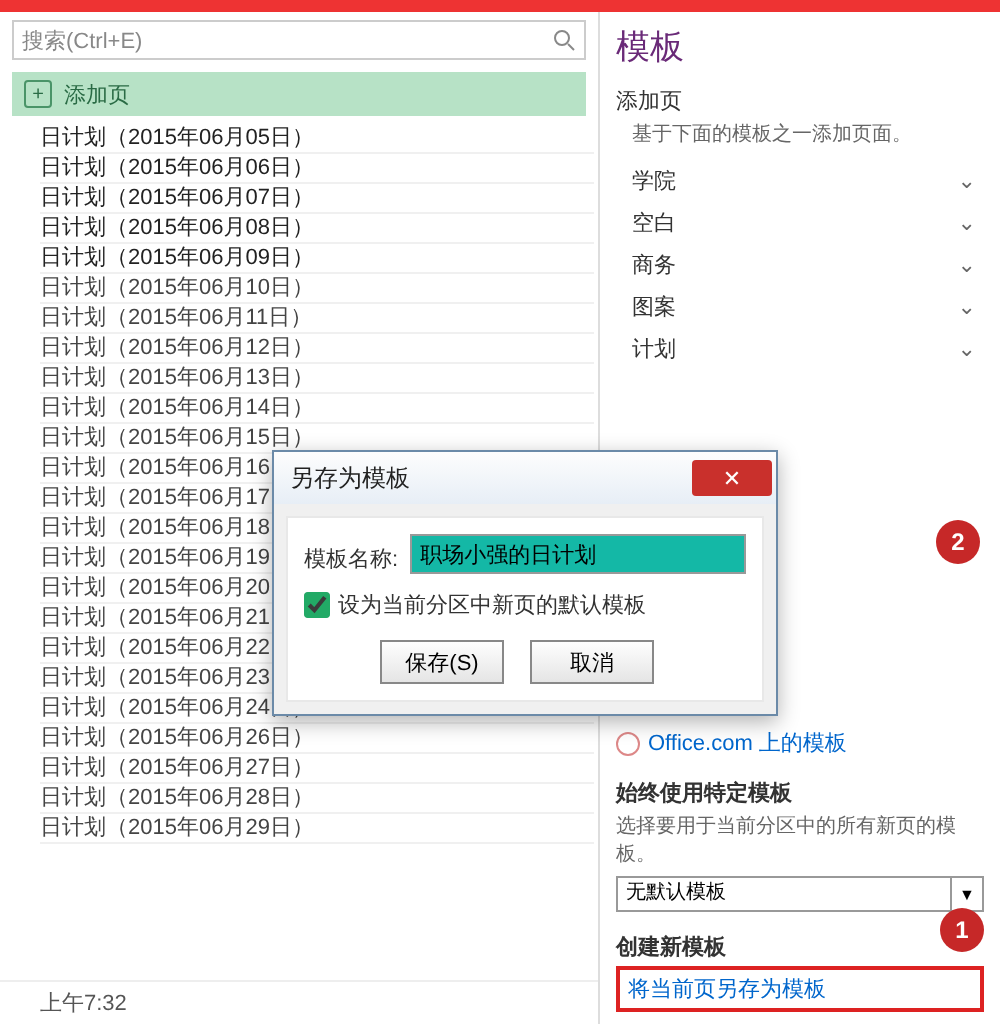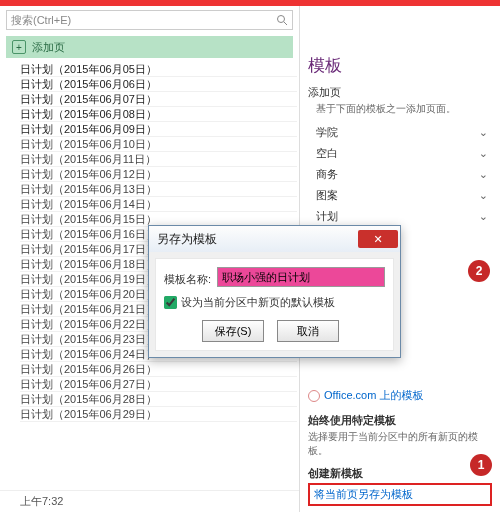--- a/index.html
+++ b/index.html
@@ -16,7 +16,7 @@
   .pagelist .item { height: 15px; line-height: 15px; color: #444; white-space: nowrap; border-bottom: 1px solid #f0f0f0; font-size: 11px; }
   .pagelist .item.bold { font-weight: normal; color: #222; }
   .footer { padding: 3px 20px; color: #555; border-top: 1px solid #eee; }
-  .panel-title { color: #6a2a78; font-size: 17px; margin-bottom: 4px; margin-top: 42px; }
+  .panel-title { color: #6a2a78; font-size: 17px; margin-bottom: 4px; }
   .panel-sub1 { font-size: 11px; color: #333; margin-top: 4px; }
   .panel-sub2 { font-size: 10px; color: #666; margin: 2px 0 6px 8px; font-family: Liberation Mono, monospace; }
   .cat { display: flex; align-items: center; padding: 3px 0 3px 8px; color: #333; font-size: 11px; }

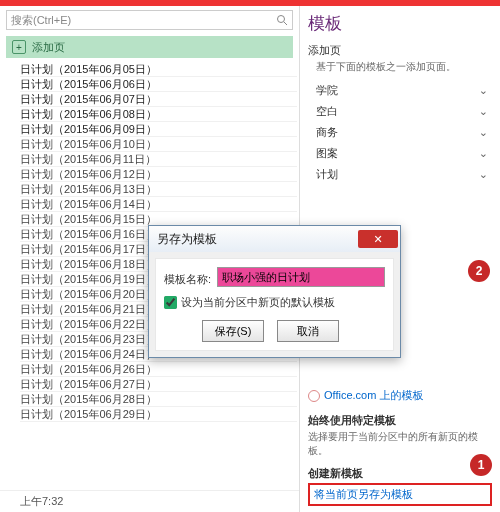--- a/index.html
+++ b/index.html
@@ -34,7 +34,7 @@
   .callout { position: absolute; width: 22px; height: 22px; border-radius: 50%; background: #c62828; color: #fff; font-weight: bold; display: flex; align-items: center; justify-content: center; font-size: 12px; }
   .c1 { right: 8px; top: 454px; }
   .c2 { right: 10px; top: 260px; }
-  .dialog { position: absolute; left: 148px; top: 225px; width: 253px; border: 1px solid #6b8aa8; background: #f0f0f0; box-shadow: 0 3px 10px rgba(0,0,0,0.3); }
+  .dialog { position: absolute; left: 136px; top: 225px; width: 253px; border: 1px solid #6b8aa8; background: #f0f0f0; box-shadow: 0 3px 10px rgba(0,0,0,0.3); }
   .dialog .titlebar { height: 26px; background: linear-gradient(#fdfdfd,#e7eef6); display: flex; align-items: center; padding: 0 2px 0 8px; font-size: 12px; color: #222; }
   .dialog .close { margin-left: auto; width: 40px; height: 18px; background: #c9302c; color: #fff; display: flex; align-items: center; justify-content: center; font-size: 11px; border-radius: 2px; }
   .dialog .body { background: #fff; margin: 6px; padding: 8px; border: 1px solid #e8e8e8; }

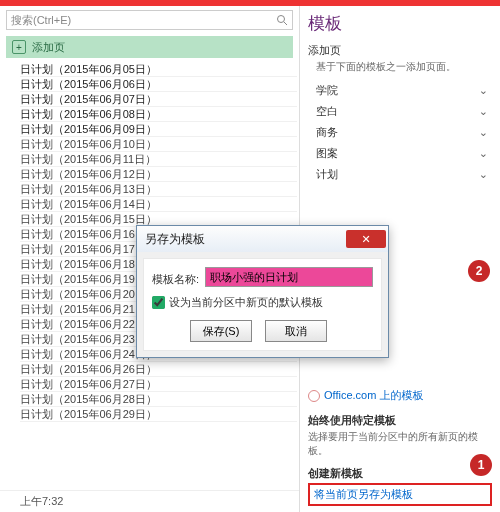--- a/index.html
+++ b/index.html
@@ -40,7 +40,7 @@
   .dialog .body { background: #fff; margin: 6px; padding: 8px; border: 1px solid #e8e8e8; }
   .row { display: flex; align-items: flex-end; margin-bottom: 8px; }
   .row label { font-size: 11px; margin-right: 6px; color: #333; }
-  .row input[type=text] { flex: 1; height: 20px; border: 1px solid #999; padding: 0 4px; font-size: 11px; background: #ec4899; }
+  .row input[type=text] { flex: 1; height: 20px; border: 1px solid #999; padding: 0 4px; font-size: 11px; background: #14b8a6; }
   .cbrow { font-size: 11px; color: #333; display: flex; align-items: center; gap: 4px; margin-bottom: 10px; }
   .cbrow input { accent-color: #2a6; }
   .btnrow { display: flex; justify-content: center; gap: 13px; padding-right: 8px; }

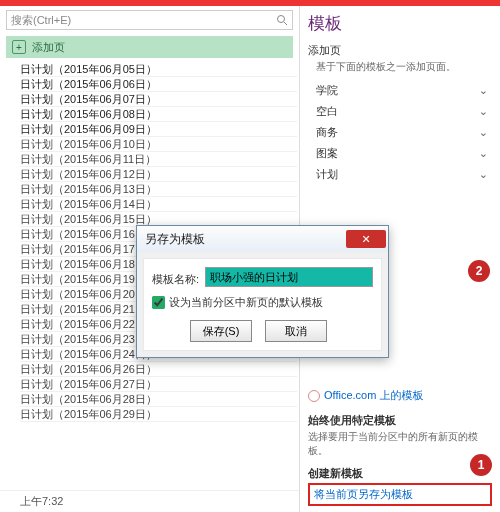--- a/index.html
+++ b/index.html
@@ -125,6 +125,10 @@
     </div>
     <div class="section-h">始终使用特定模板</div>
     <div class="hint">选择要用于当前分区中的所有新页的模板。</div>
+    <div class="combo">
+      <div class="val">无默认模板</div>
+      <div class="dd">▼</div>
+    </div>
     <div class="section-h">创建新模板</div>
     <div class="linkbox">
       <a>将当前页另存为模板</a>

